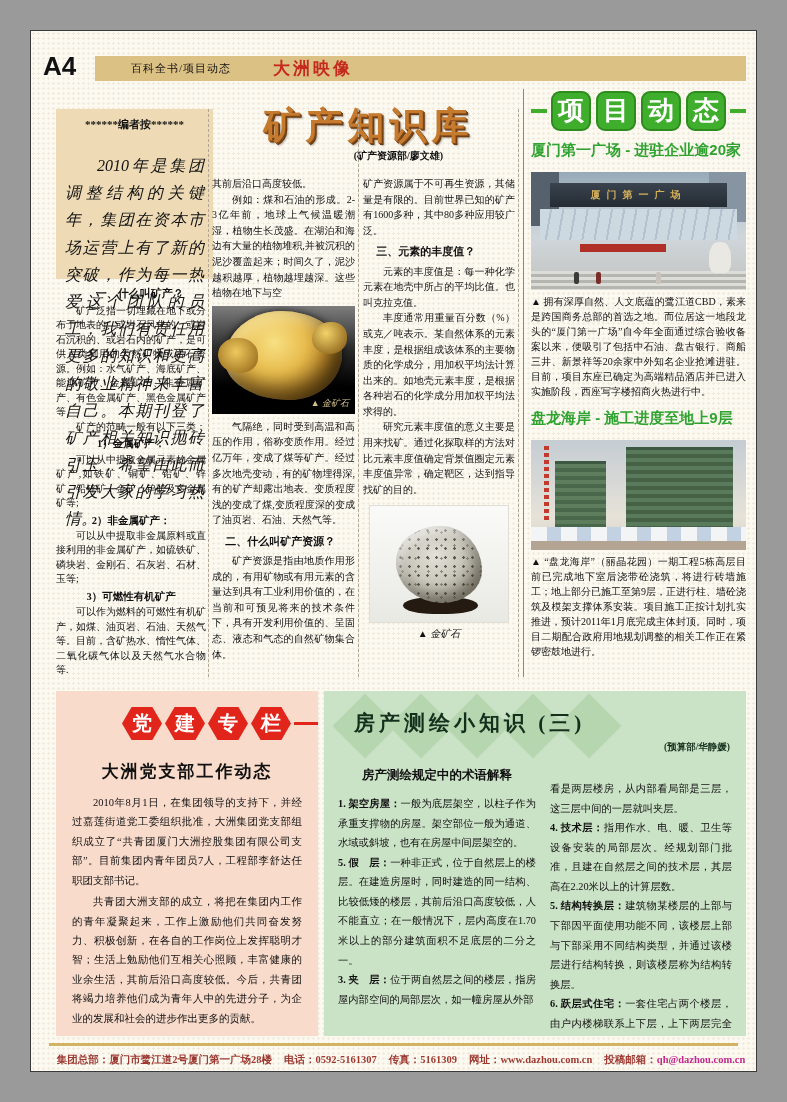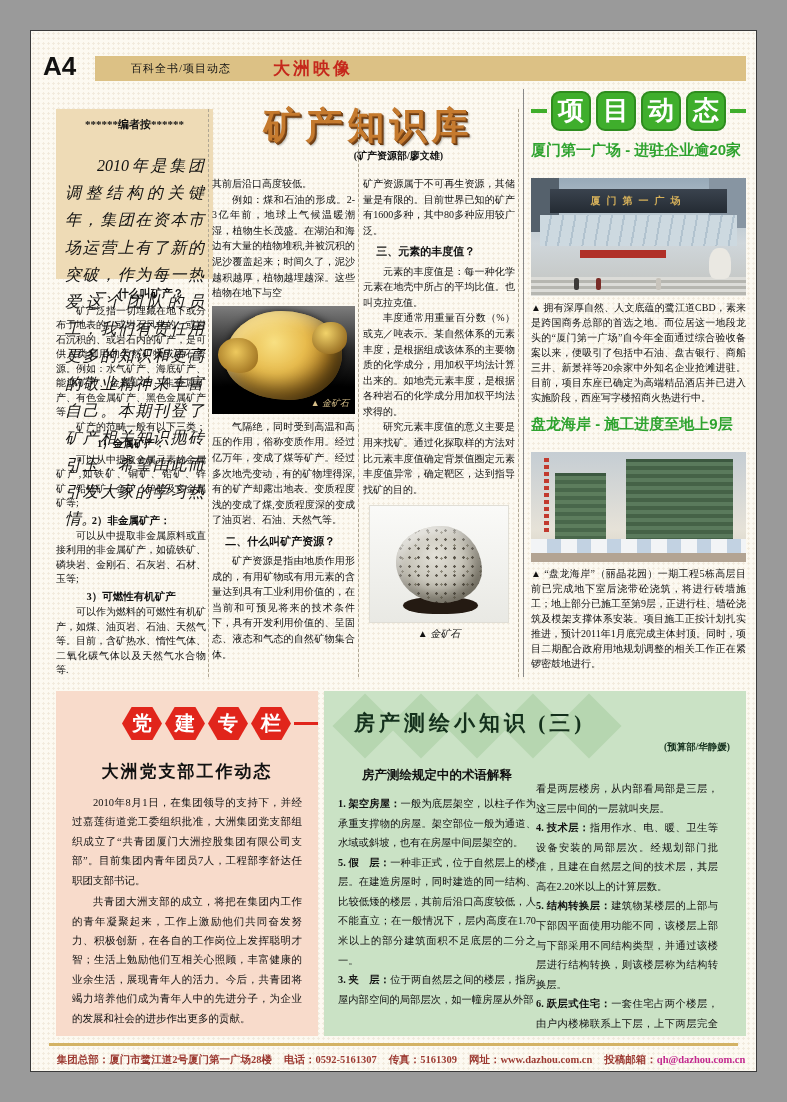--- a/index.html
+++ b/index.html
@@ -73,7 +73,7 @@
            font:bold 26px/34px "Liberation Sans",sans-serif; text-align:center; margin:0 1px; }
   .rheadline { color:#2fa32f; font-weight:bold; font-size:15px; margin:8px 0 0; font-family:"Liberation Sans",sans-serif; white-space:nowrap; }
   .rbody { font-size:10px; line-height:1.5; text-align:justify; margin-top:4px; }
-  .rphoto { position:relative; width:100%; overflow:hidden; margin-top:18px; }
+  .rphoto { position:relative; width:100%; overflow:hidden; margin-top:12px; }
 
   
   .plaza { height:118px; background:linear-gradient(180deg,#97a9b8 0%,#b9c6cf 30%,#cfd6da 55%,#c2c3bf 100%); }

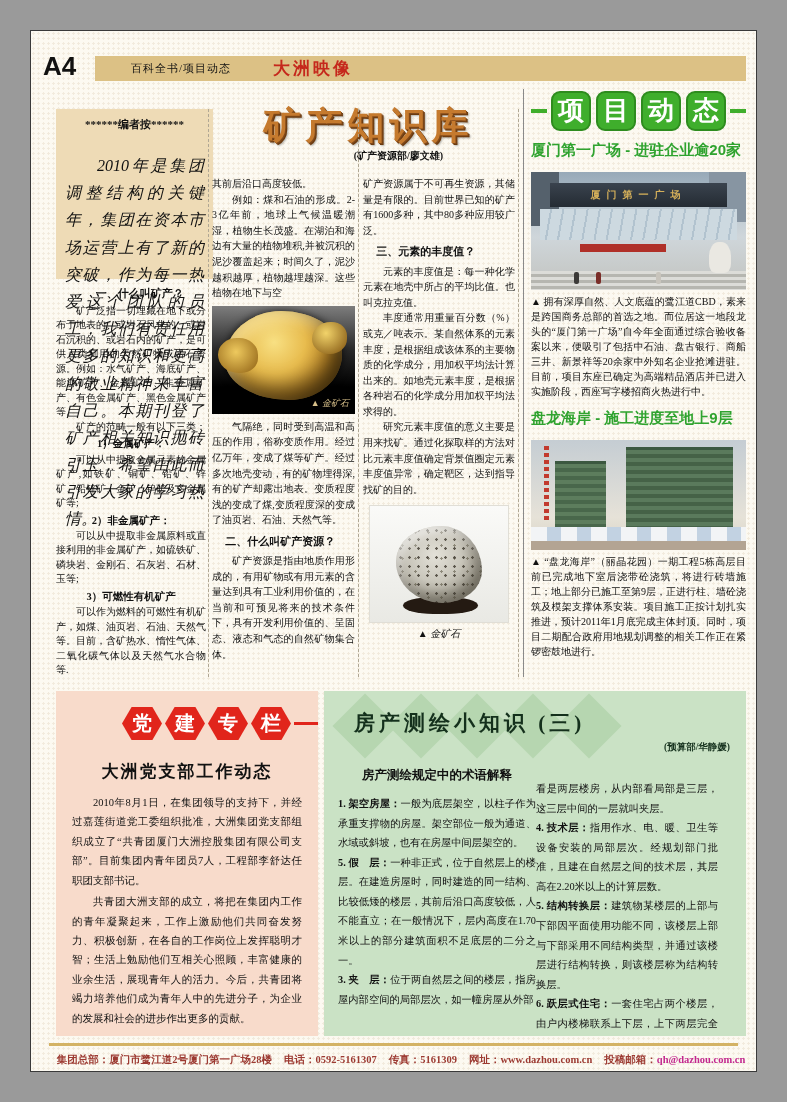--- a/index.html
+++ b/index.html
@@ -119,7 +119,7 @@
   .diamond { position:absolute; width:46px; height:46px; background:#b6d6b0; transform:rotate(45deg); top:4px; }
   .gb-title { position:absolute; left:18px; top:10px; font-size:21px; font-weight:bold; letter-spacing:4px; color:#14301c; }
   .gb-byline { position:absolute; right:4px; top:42px; font-size:9.5px; font-weight:bold; color:#16321e; }
-  .gb-cols { display:flex; padding:0 14px; }
+  .gb-cols { display:flex; padding:0 14px; gap:14px; }
   .gb-left { width:198px; }
   .gb-right { width:182px; padding-top:20px; }
   .gb-sub { text-align:center; font-weight:bold; font-size:12.5px; margin:8px 0 10px; }

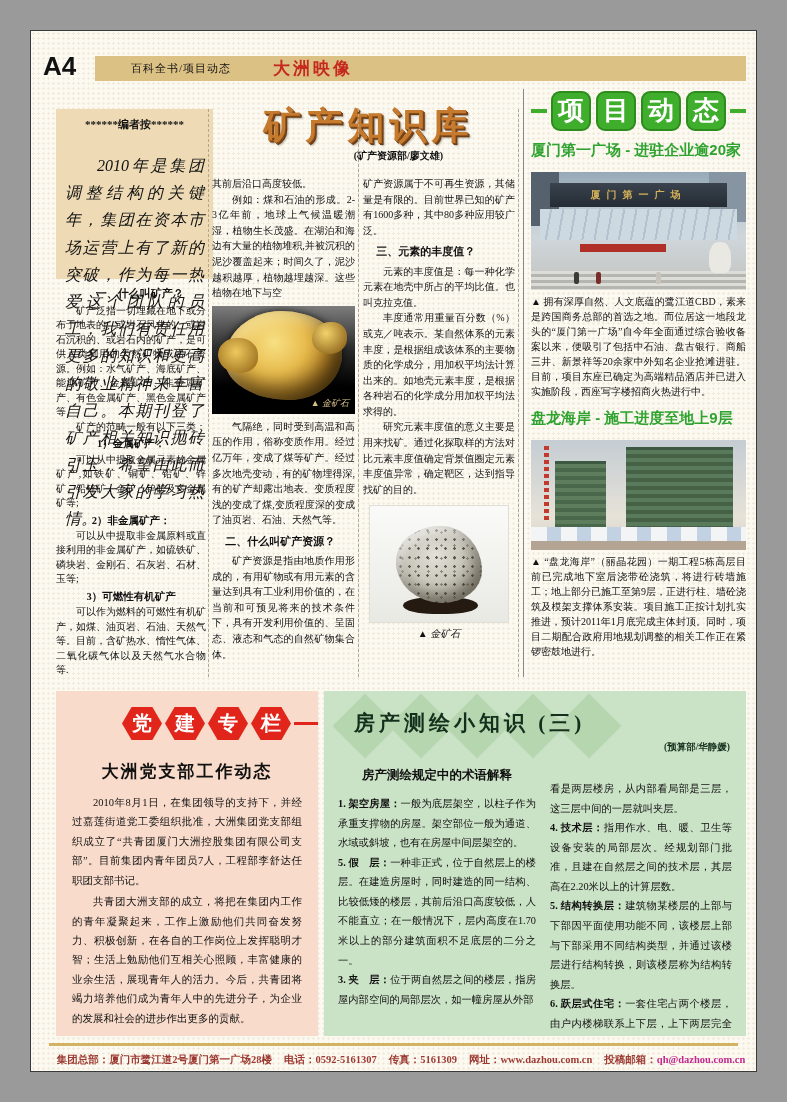--- a/index.html
+++ b/index.html
@@ -240,7 +240,7 @@
       <div class="ptitle">大洲党支部工作动态</div>
       <div class="pbody">
         <p>2010年8月1日，在集团领导的支持下，并经过嘉莲街道党工委组织批准，大洲集团党支部组织成立了“共青团厦门大洲控股集团有限公司支部”。目前集团内青年团员7人，工程部李舒达任职团支部书记。</p>
-        <p>共青团大洲支部的成立，将把在集团内工作的青年凝聚起来，工作上激励他们共同奋发努力、积极创新，在各自的工作岗位上发挥聪明才智；生活上勉励他们互相关心照顾，丰富健康的业余生活，展现青年人的活力。今后，共青团将竭力培养他们成为青年人中的先进分子，为企业的发展和社会的进步作出更多的贡献。</p>
+        <p>共青团大洲支部的成立，将把在集团内工作的青年凝聚起来，工作上激励他们共同奋发努力、积极创新，在各自的工作岗位上发挥聪明才智；生活上勉励他们互相关心照顾，丰富健康的业余生活，其前后沿口高度较低。今后，共青团将竭力培养他们成为青年人中的先进分子，为企业的发展和社会的进步作出更多的贡献。</p>
       </div>
     </div>
 

